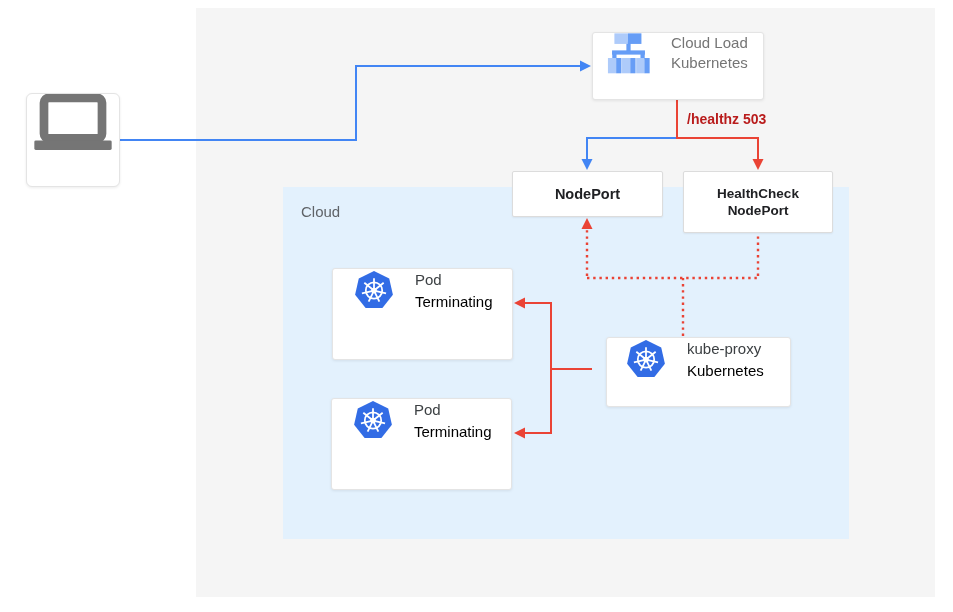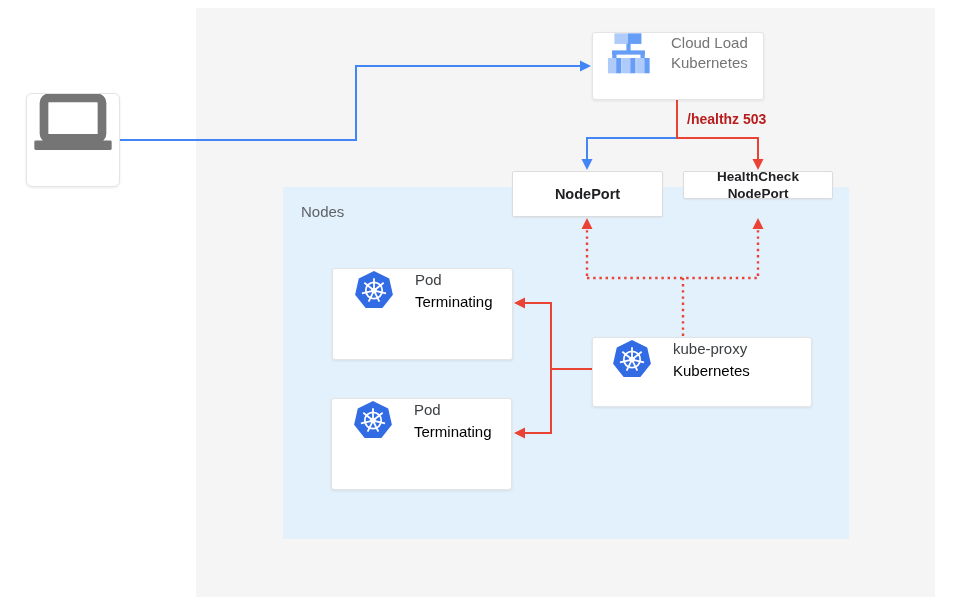--- a/index.html
+++ b/index.html
@@ -31,7 +31,7 @@
             box-shadow:0 1px 2px rgba(0,0,0,0.06);display:flex;flex-direction:column;
             align-items:center;justify-content:center;font-weight:bold;color:#202124}
   .nodeport-box{left:512px;top:171px;width:151px;height:46px;font-size:14.5px}
-  .hc-box{left:683px;top:171px;width:150px;height:28px;font-size:13.5px;line-height:17px;text-align:center}
+  .hc-box{left:683px;top:171px;width:150px;height:62px;font-size:13.5px;line-height:17px;text-align:center}
 
   .pod-card{width:181px;height:92px;padding-left:20px;border-radius:3px}
   .pod-card-1{left:332px;top:268px}

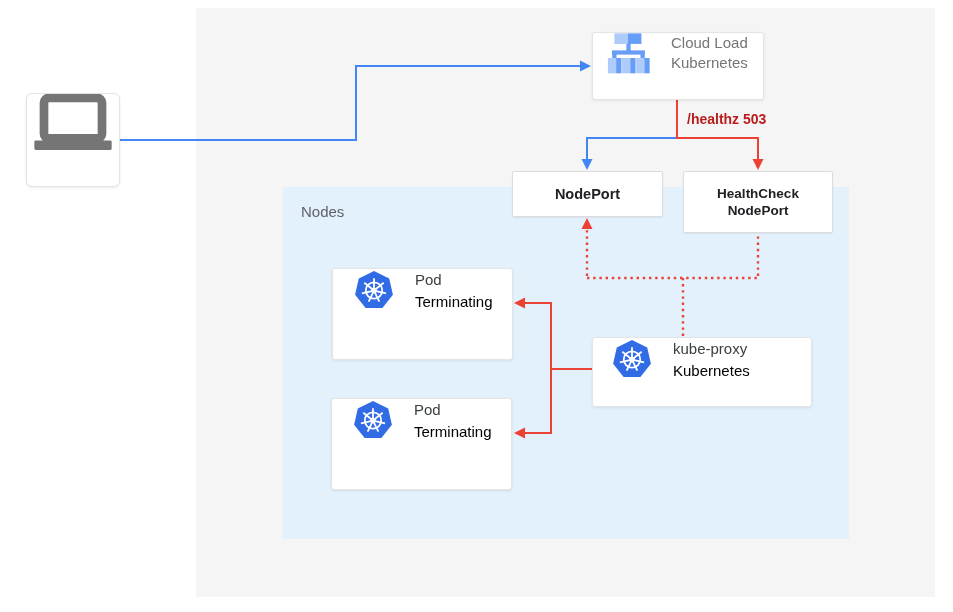--- a/index.html
+++ b/index.html
@@ -61,7 +61,7 @@
   <div class="gray-panel"></div>
 
   <div class="nodes-panel">
-    <div class="nodes-label">Nodes</div>
+    <div class="nodes-label">Cloud</div>
   </div>
 
   <svg class="overlay" width="953" height="612" viewBox="0 0 953 612">

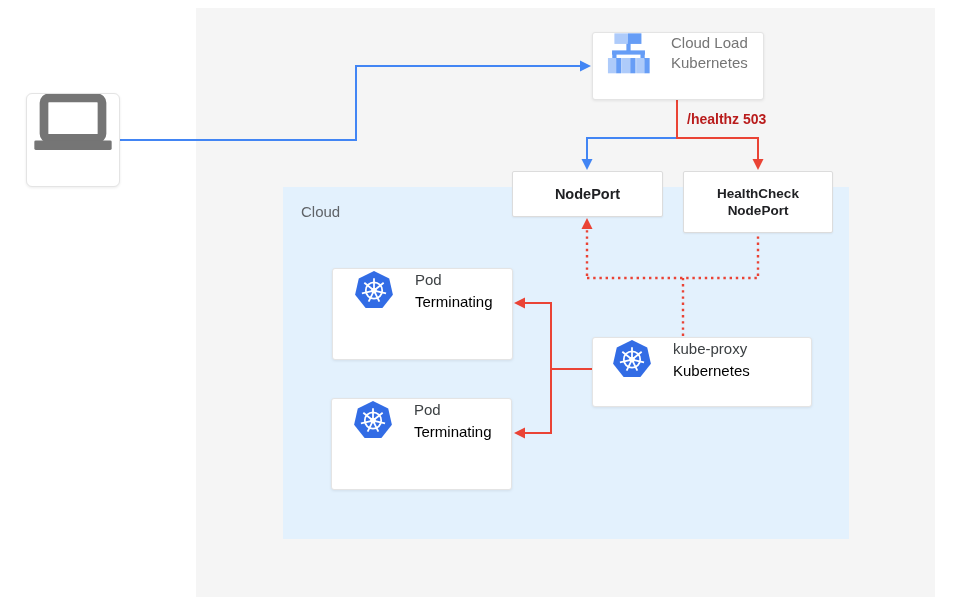--- a/index.html
+++ b/index.html
@@ -36,7 +36,7 @@
   .pod-card{width:181px;height:92px;padding-left:20px;border-radius:3px}
   .pod-card-1{left:332px;top:268px}
   .pod-card-2{left:331px;top:398px}
-  .kube-proxy-card{left:592px;top:337px;width:220px;height:70px;padding-left:18px;border-radius:3px}
+  .kube-proxy-card{left:606px;top:337px;width:185px;height:70px;padding-left:18px;border-radius:3px}
 
   .k8s-rowtext{margin-left:20px;font-size:15px;line-height:22px}
   .row-title{color:#3c4043}

